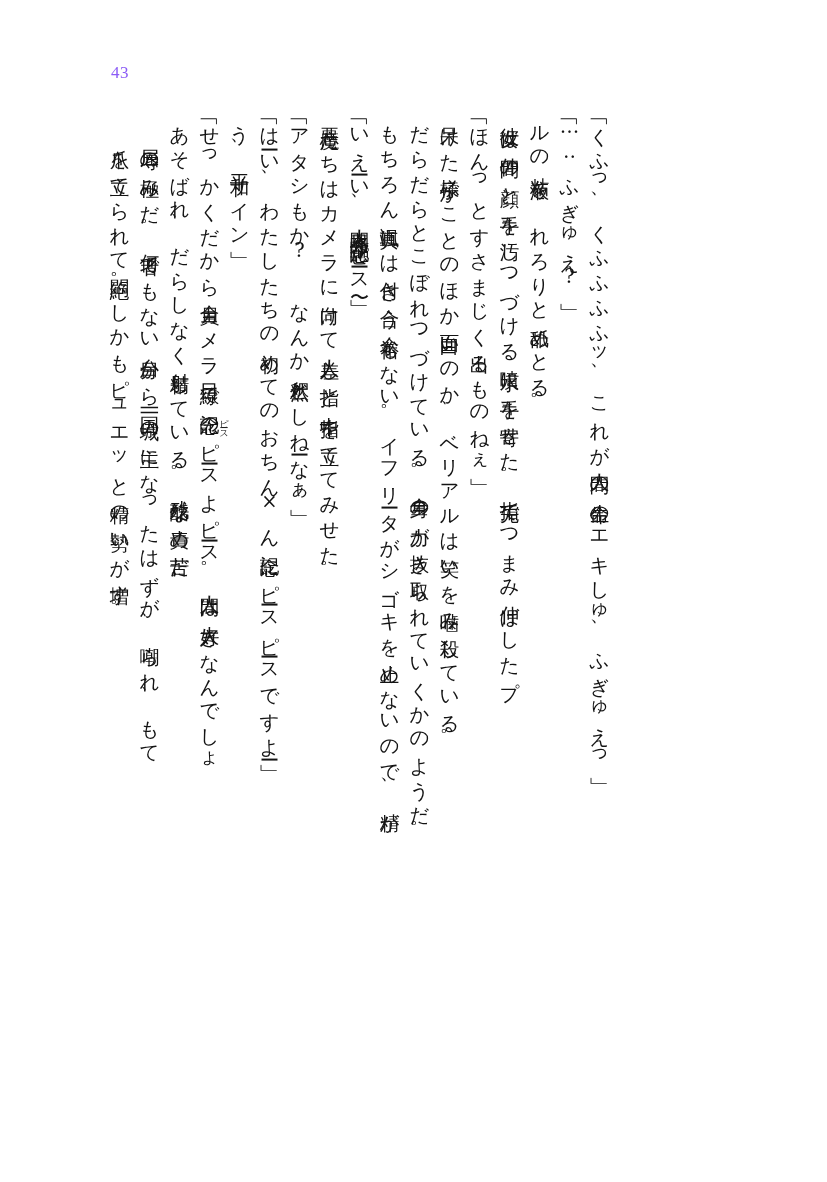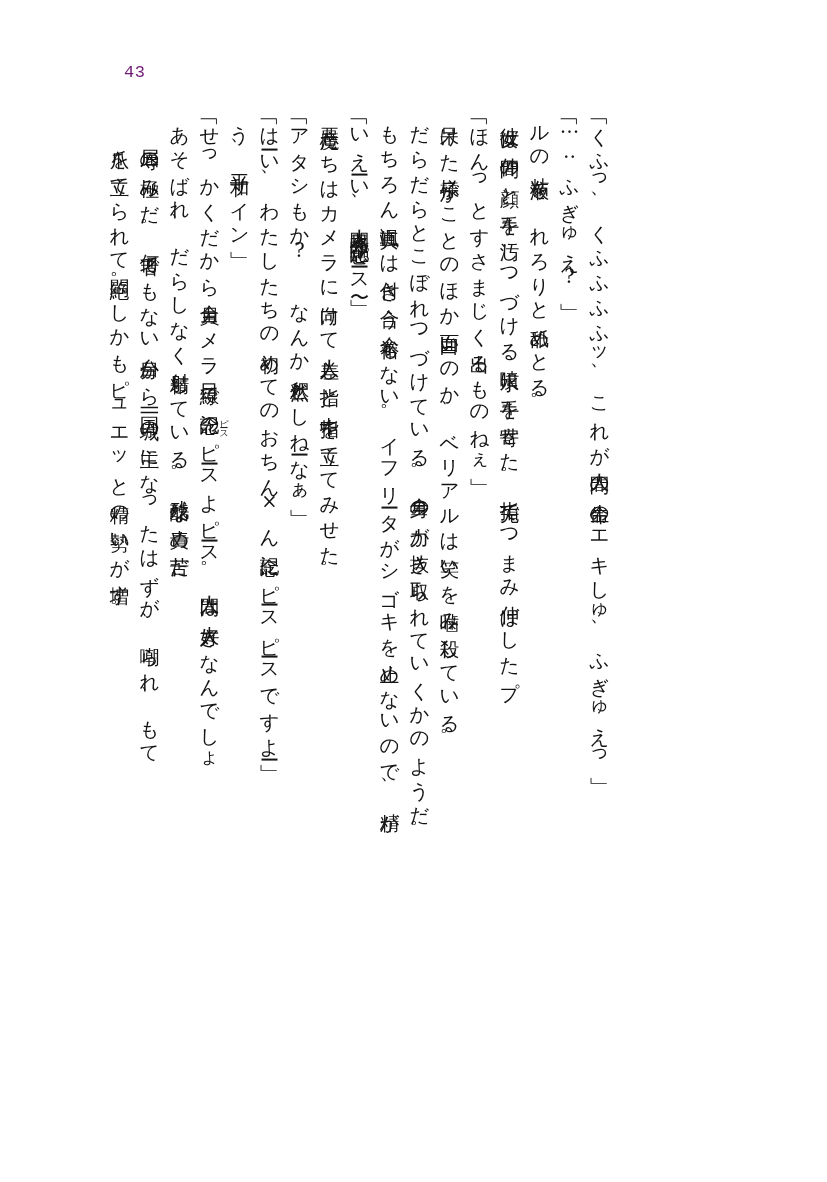--- a/index.html
+++ b/index.html
@@ -19,11 +19,11 @@
   }
   .page-number {
     position: absolute;
-    left: 124px;
+    left: 111px;
     top: 63px;
     font-size: 17px;
-    color: #701a75;
-    font-family: Liberation Mono, monospace;
+    color: #8b5cf6;
+    font-family: Liberation Serif, serif;
     letter-spacing: 0.5px;
   }
   .vtext-area {

